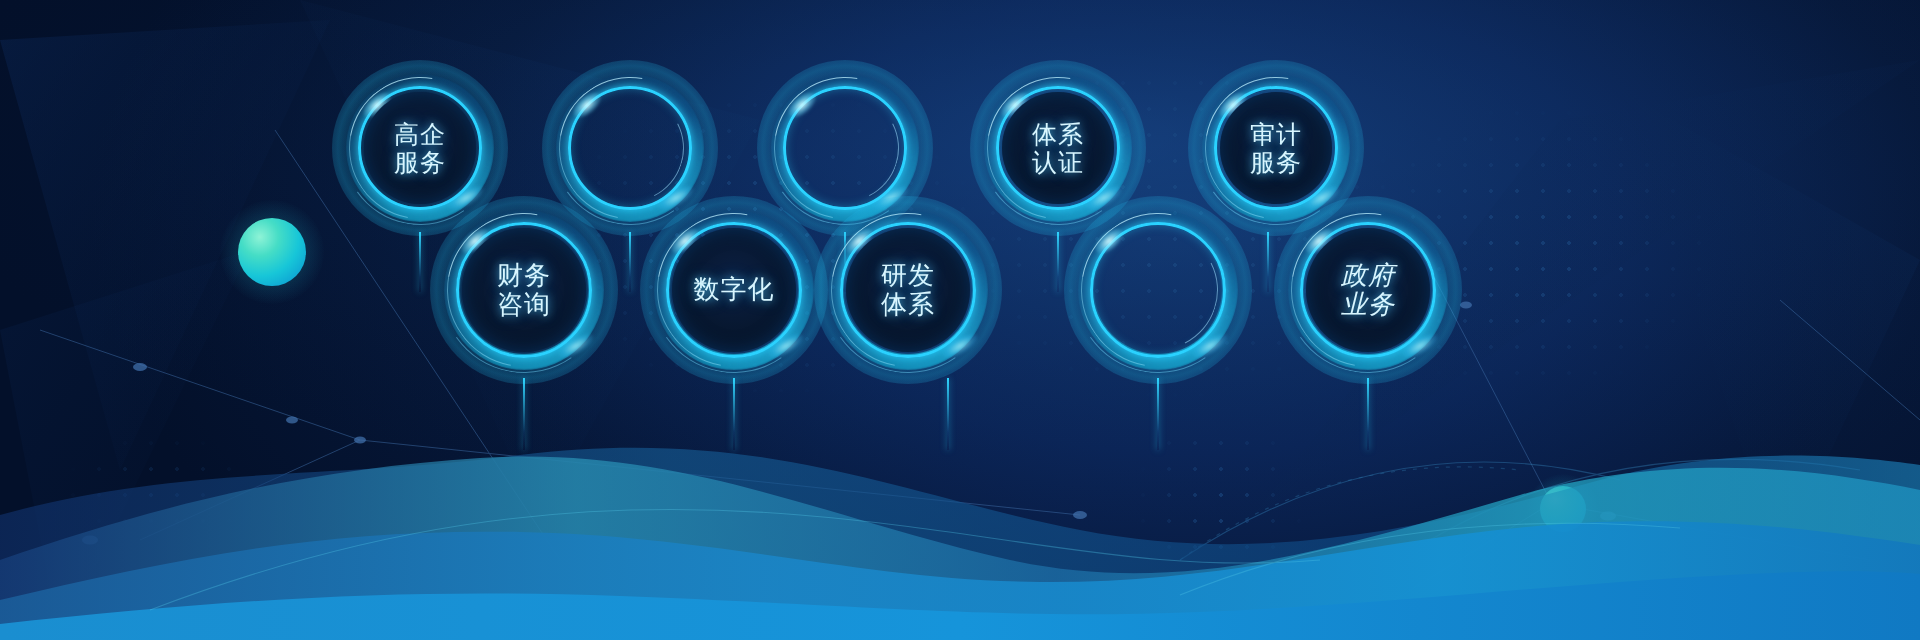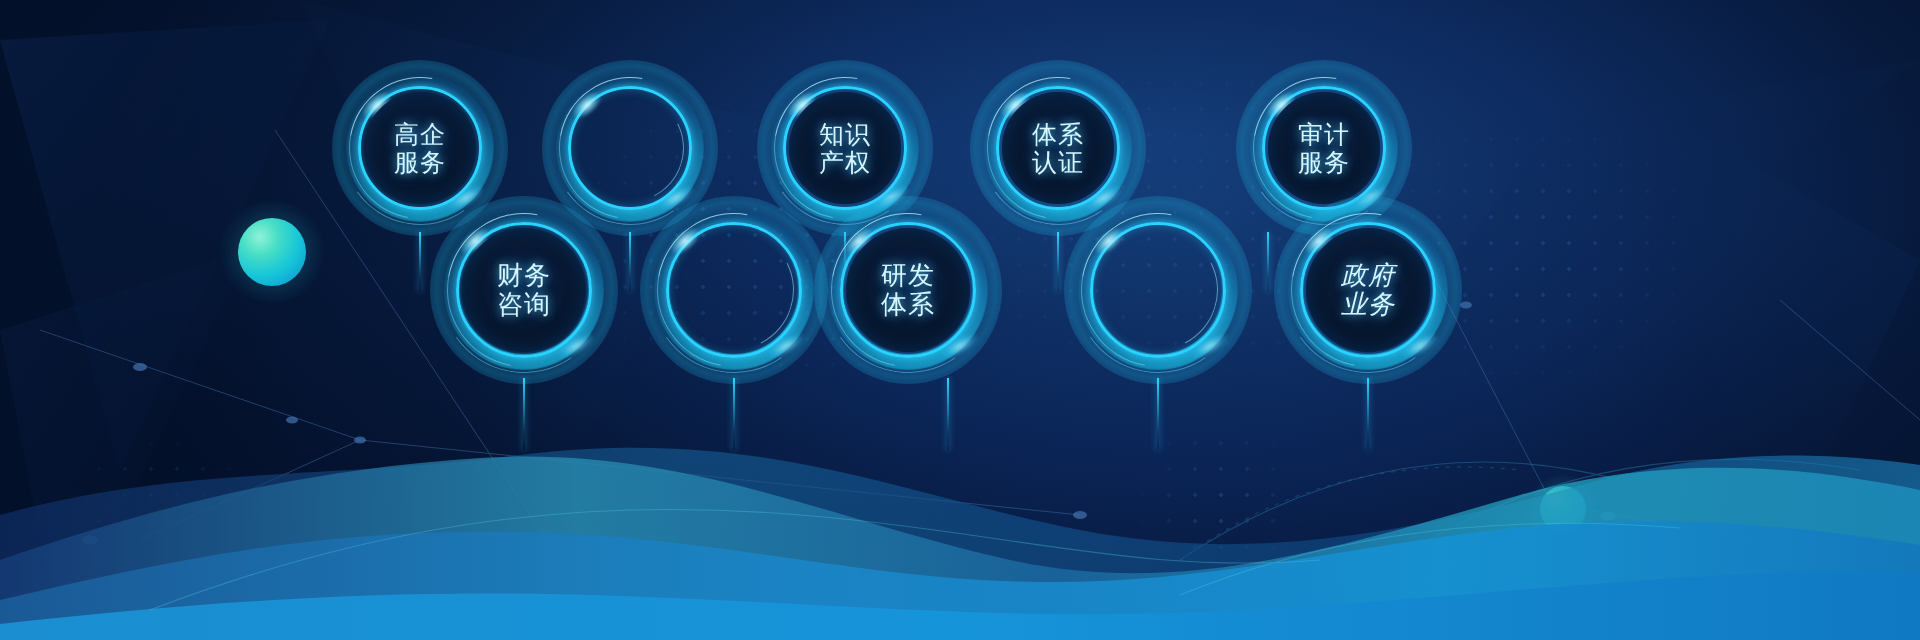--- a/index.html
+++ b/index.html
@@ -245,10 +245,6 @@
         <div class="arc-thin arc-b"></div>
         <div class="hotspot"></div>
         <div class="hotspot2"></div>
-        <div class="disc">
-          <div class="node-label">知识
-产权</div>
-        </div>
       </div>
       <div class="connector" style="left: 844px; top: 232px; height: 60px;"></div>
       <div class="node" style="left: 984px; top: 74px;">

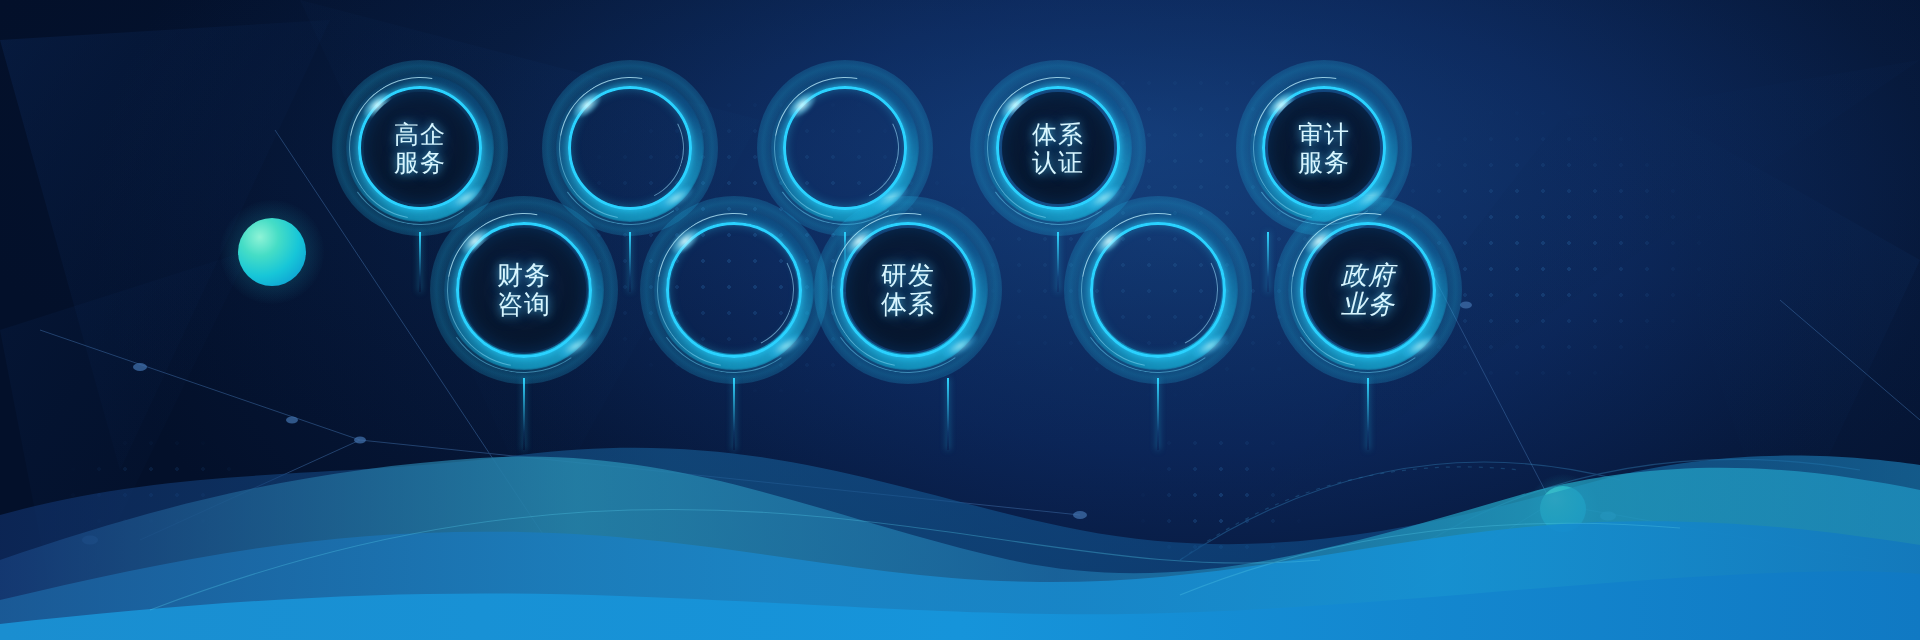--- a/index.html
+++ b/index.html
@@ -262,7 +262,7 @@
         </div>
       </div>
       <div class="connector" style="left: 1057px; top: 232px; height: 60px;"></div>
-      <div class="node" style="left: 1250px; top: 74px;">
+      <div class="node" style="left: 1202px; top: 74px;">
         <div class="ring-glow"></div>
         <div class="ring-outer"></div>
         <div class="arc-thin arc-c"></div>

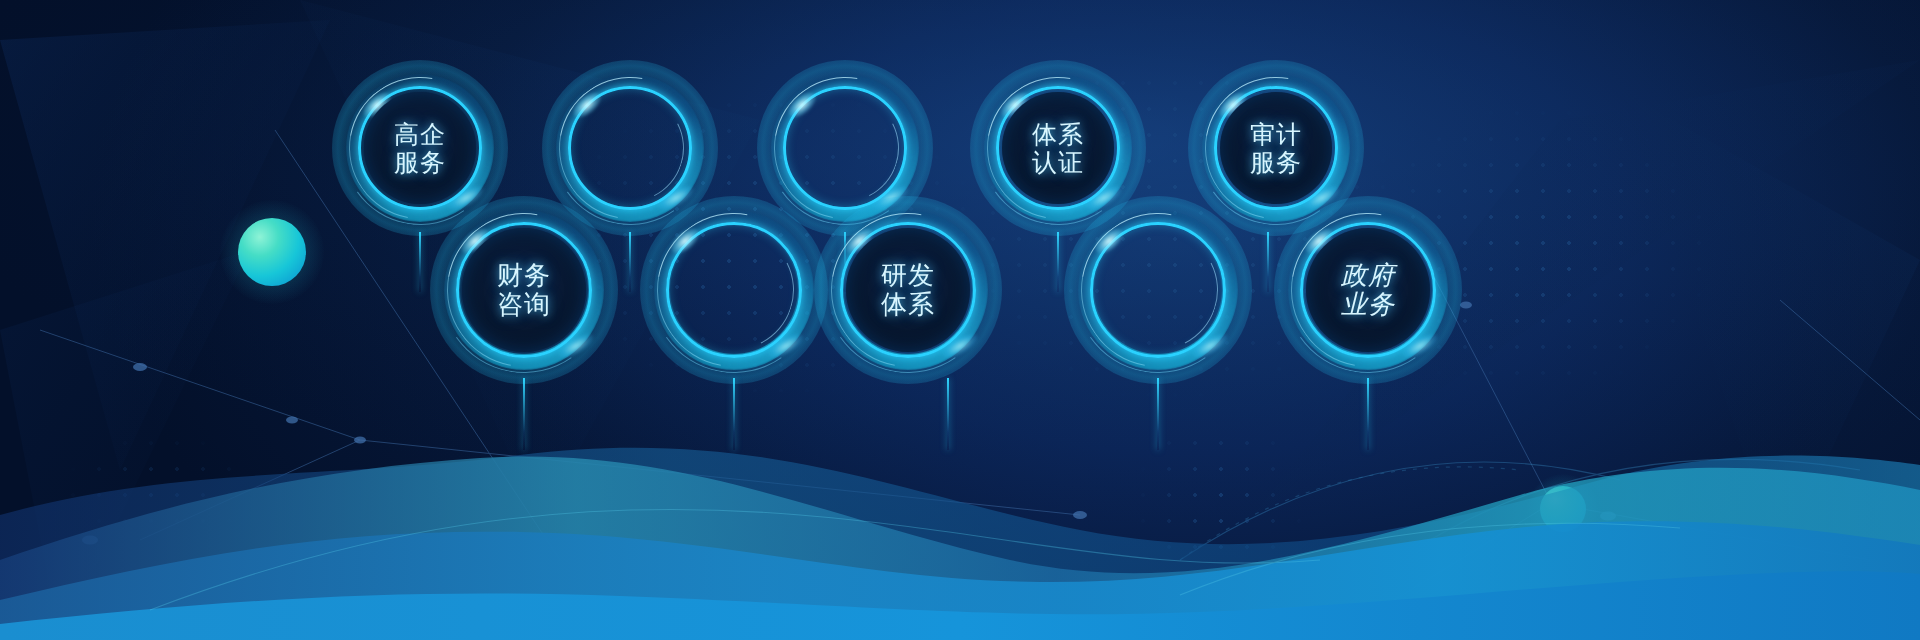--- a/index.html
+++ b/index.html
@@ -301,6 +301,9 @@
         <div class="arc-thin arc-b"></div>
         <div class="hotspot"></div>
         <div class="hotspot2"></div>
+        <div class="disc">
+          <div class="node-label">数字化</div>
+        </div>
       </div>
       <div class="connector" style="left: 733px; top: 378px; height: 72px;"></div>
       <div class="node big" style="left: 828px; top: 210px;">

